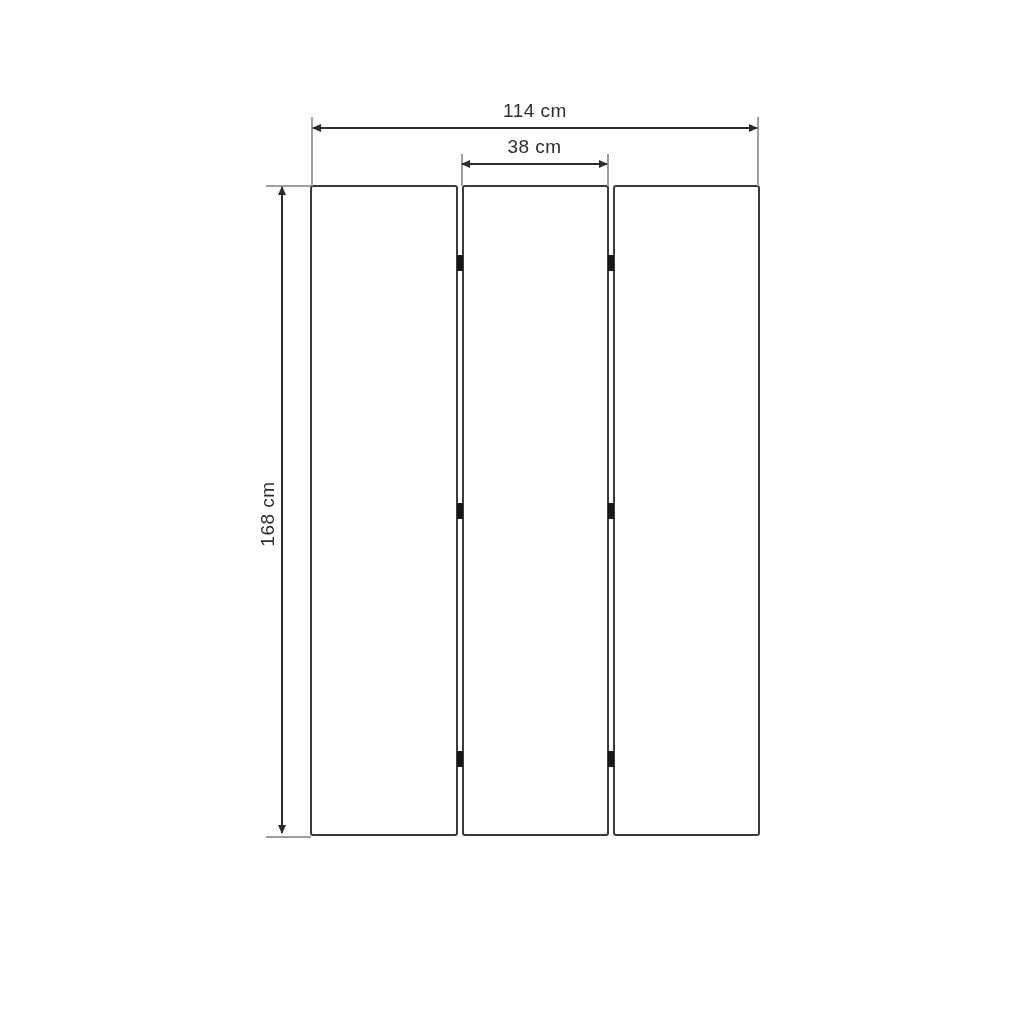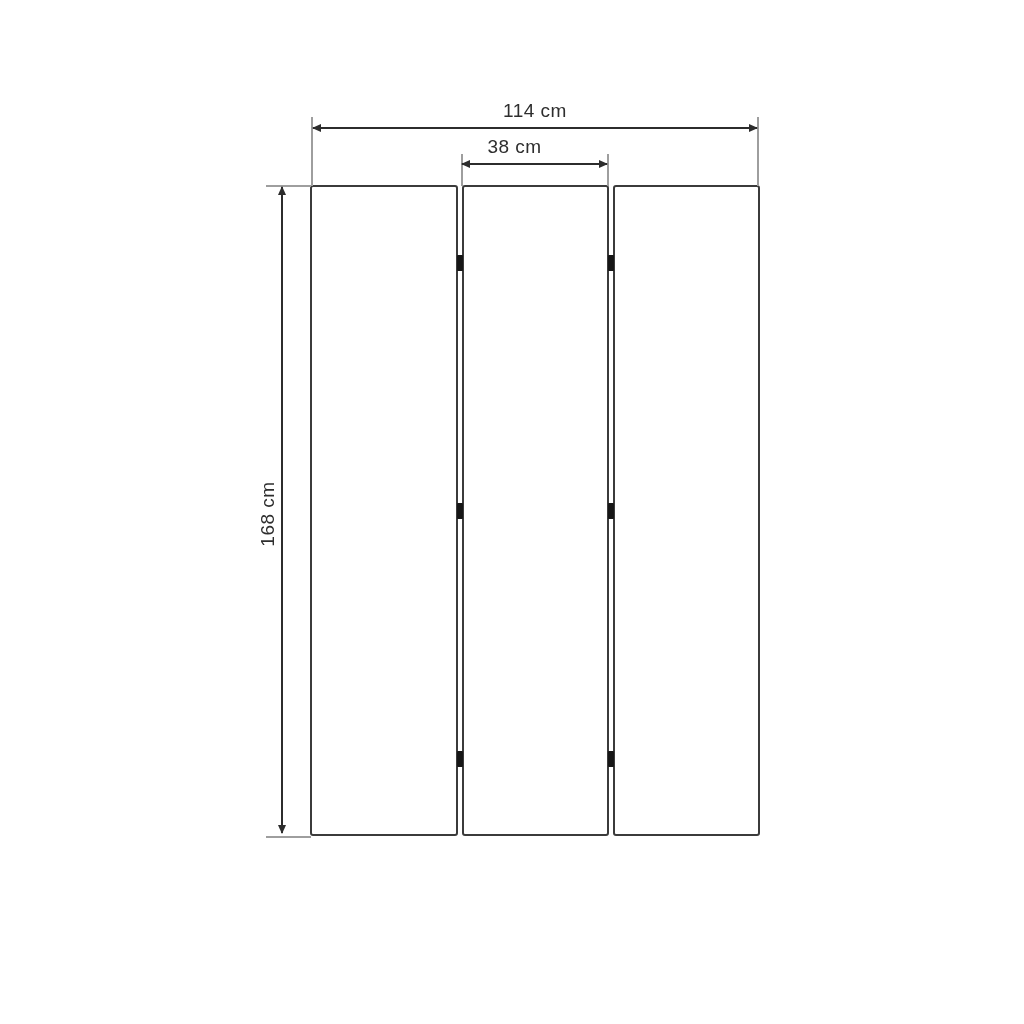--- a/index.html
+++ b/index.html
@@ -91,7 +91,7 @@
     white-space: nowrap;
   }
   .label-width { left: 313px; top: 100px; width: 444px; }
-  .label-panel { left: 442px; top: 136px; width: 145px; }
+  .label-panel { left: 462px; top: 136px; width: 145px; }
   .label-height {
     left: 268px;
     top: 514px;

